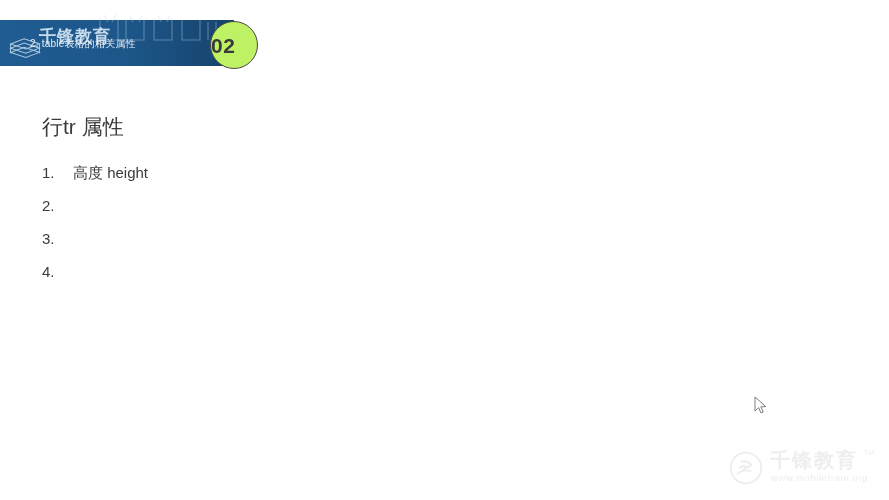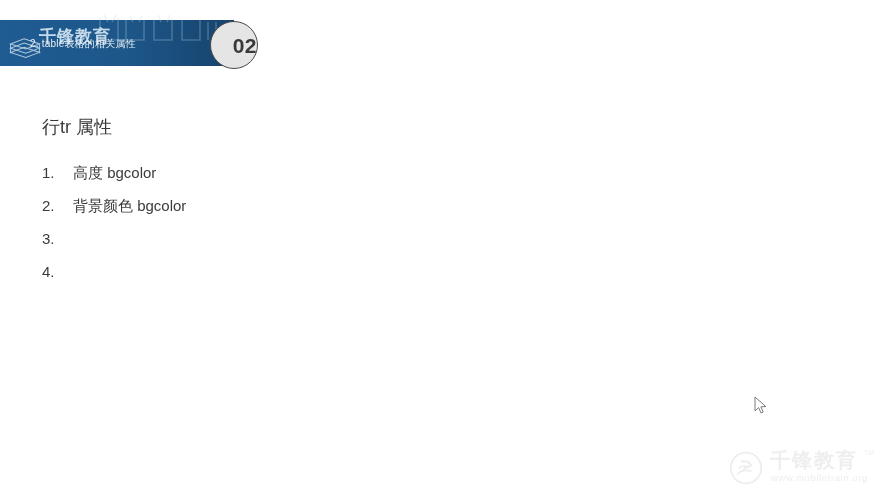--- a/index.html
+++ b/index.html
@@ -94,12 +94,12 @@
     width: 48px;
     height: 48px;
     border-radius: 50%;
-    background: #e5e5e5;
+    background: #bef264;
     border: 1.3px solid #4a4a4a;
     box-sizing: border-box;
     display: flex;
     align-items: center;
-    justify-content: flex-end;
+    justify-content: flex-start;
   }
   .badge-02 span {
     font-size: 21px;

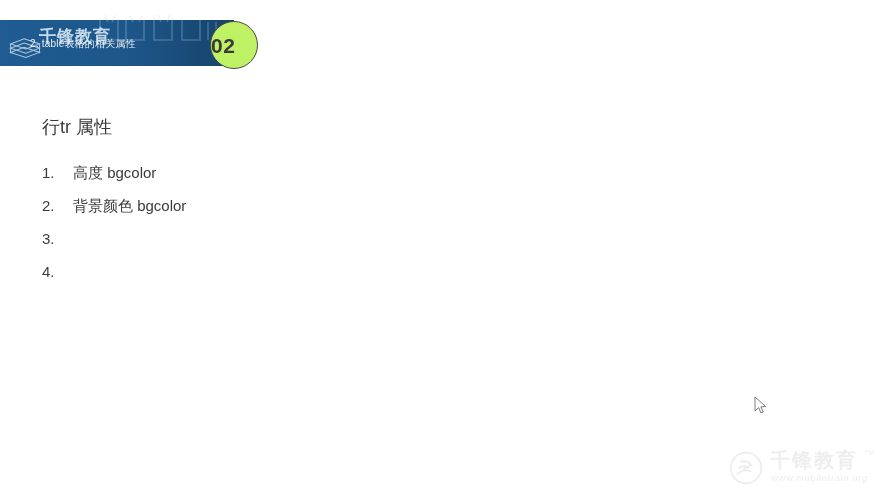--- a/index.html
+++ b/index.html
@@ -117,7 +117,7 @@
     width: 780px;
   }
   .content-heading {
-    font-size: 18px;
+    font-size: 21px;
     color: #3b3b3b;
     line-height: 30px;
     margin: 0 0 14px 0;

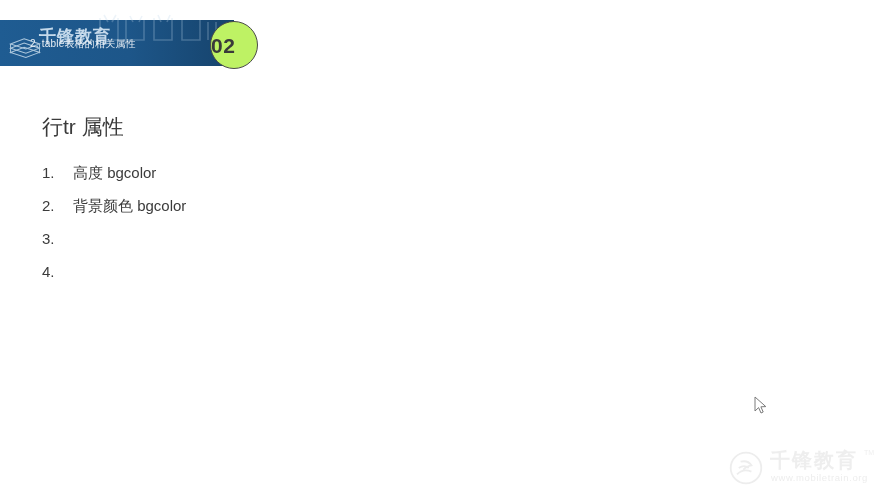--- a/index.html
+++ b/index.html
@@ -253,7 +253,7 @@
     <ul class="prop-list">
       <li class="prop-item">
         <span class="prop-num">1.</span>
-        <span class="prop-text">高度  bgcolor</span>
+        <span class="prop-text">高度  height</span>
       </li>
       <li class="prop-item">
         <span class="prop-num">2.</span>

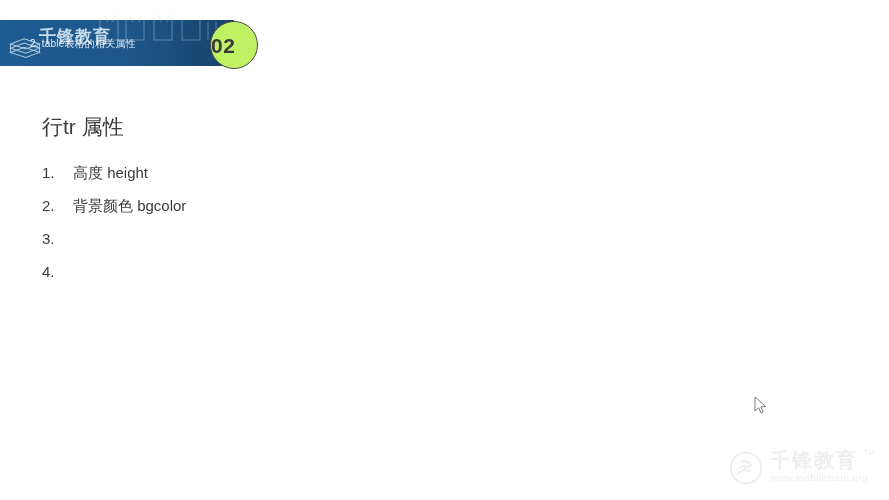--- a/index.html
+++ b/index.html
@@ -257,7 +257,6 @@
       </li>
       <li class="prop-item">
         <span class="prop-num">2.</span>
-        <span class="prop-text">背景颜色   bgcolor</span>
       </li>
       <li class="prop-item">
         <span class="prop-num">3.</span>

